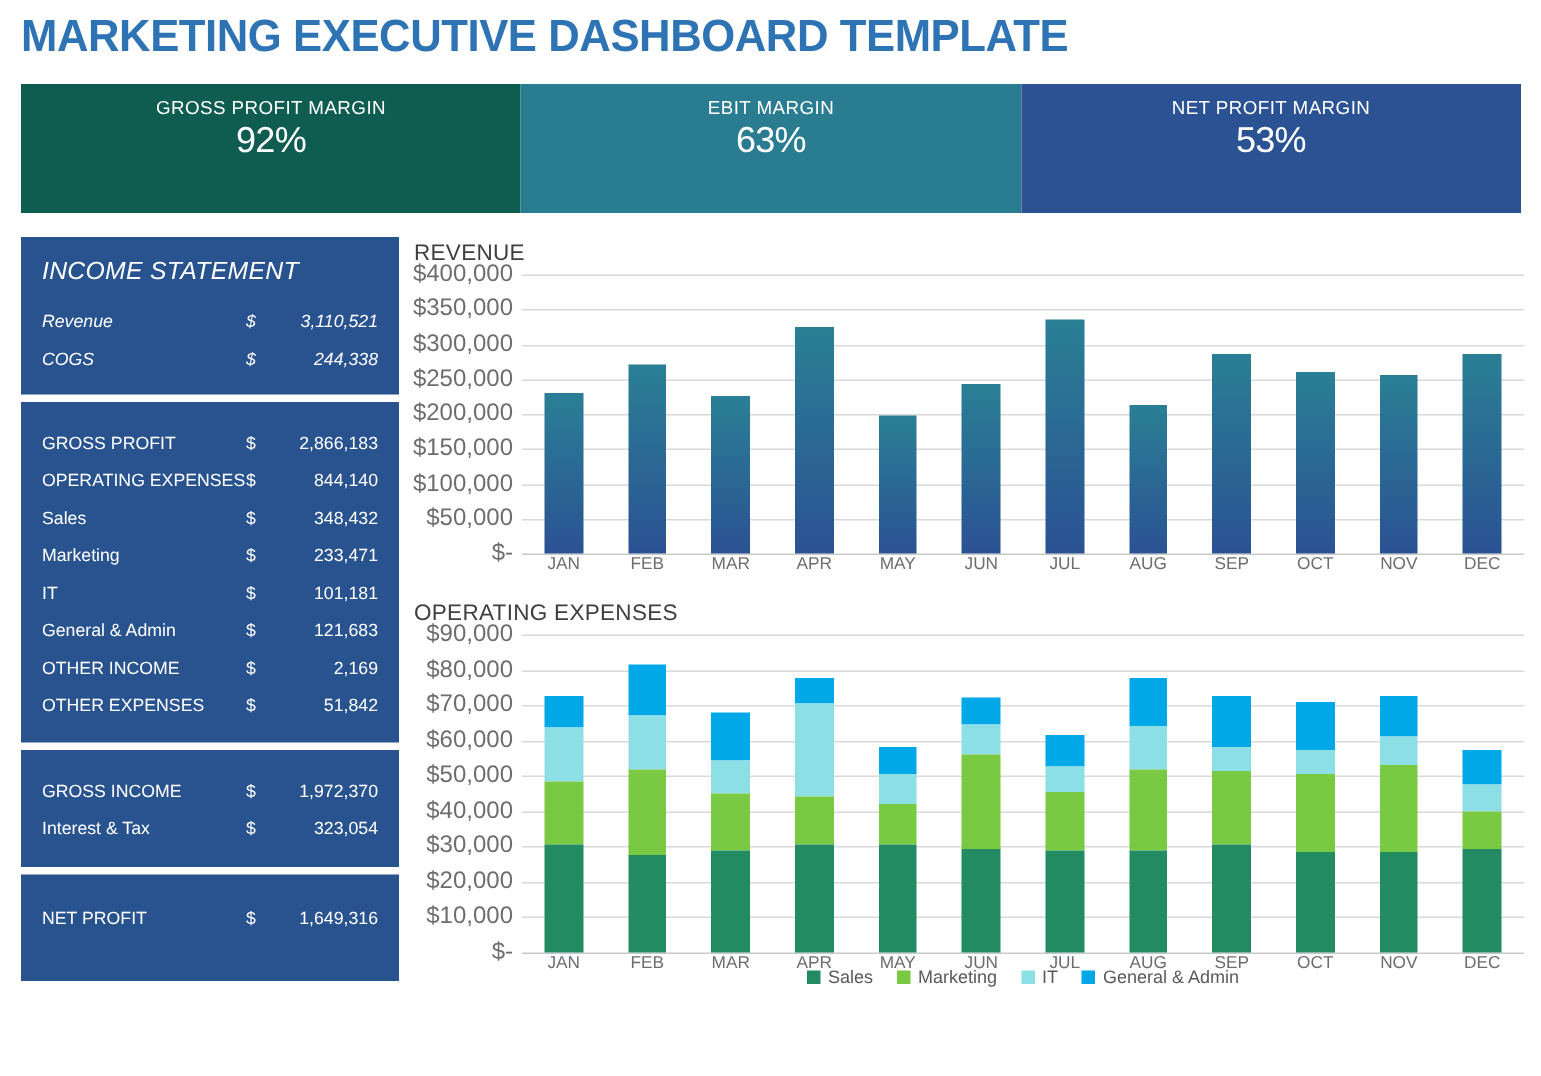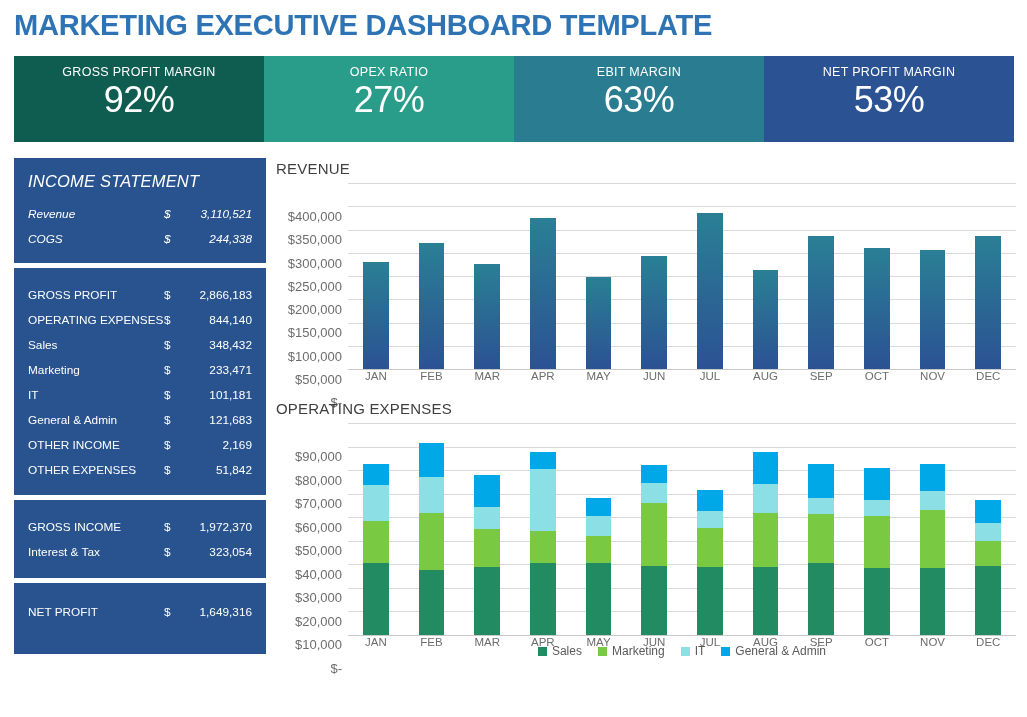--- a/index.html
+++ b/index.html
@@ -140,10 +140,6 @@
       <div class="kpi-card" style="background: rgb(15, 92, 80);">
         <div class="kpi-label">GROSS PROFIT MARGIN</div>
         <div class="kpi-value">92%</div>
-      </div>
-      <div class="kpi-card" style="background: rgb(42, 157, 138);">
-        <div class="kpi-label">OPEX RATIO</div>
-        <div class="kpi-value">27%</div>
       </div>
       <div class="kpi-card" style="background: rgb(42, 125, 144);">
         <div class="kpi-label">EBIT MARGIN</div>

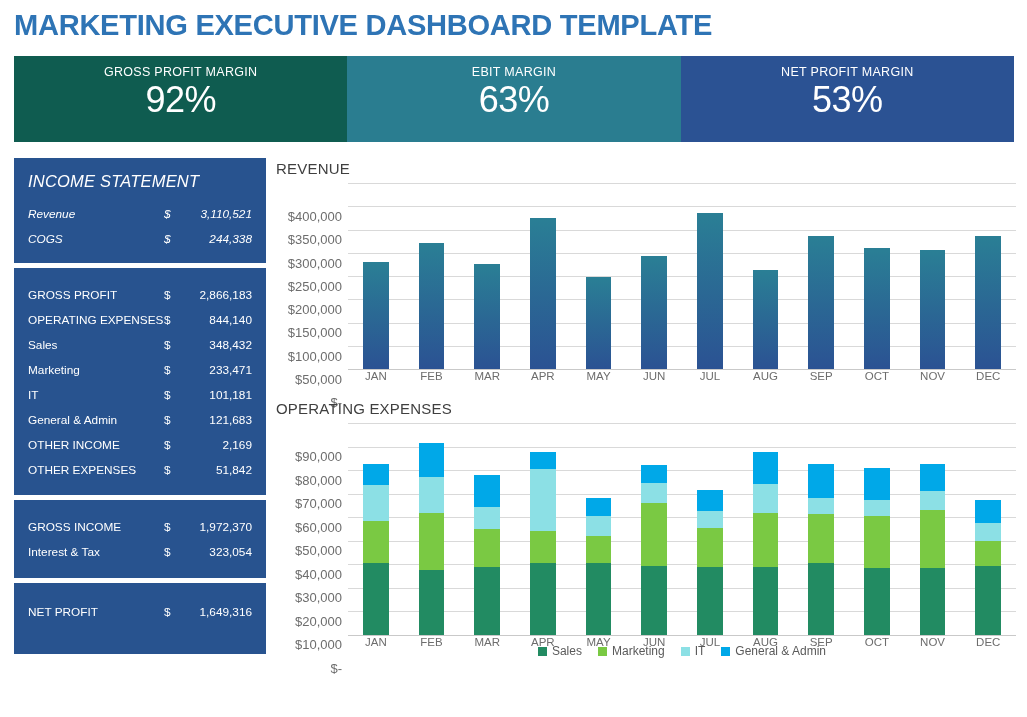--- a/index.html
+++ b/index.html
@@ -39,7 +39,7 @@
     margin-top: 9px; white-space: nowrap;
   }
   .kpi-value {
-    font-size: 36px; line-height: 1.05; margin-top: 2px;
+    font-size: 24px; line-height: 1.05; margin-top: 2px;
     font-weight: 400; letter-spacing: -0.5px;
   }
 

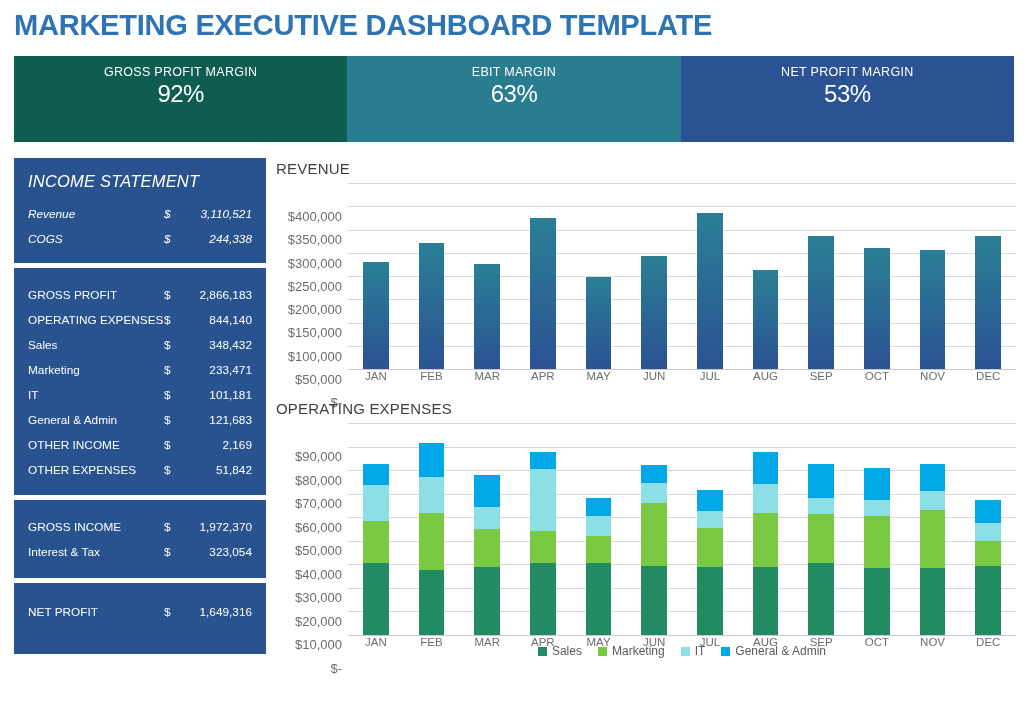--- a/index.html
+++ b/index.html
@@ -80,7 +80,7 @@
   }
   .y-tick {
     position: absolute; right: 6px; transform: translateY(-50%);
-    font-size: 13px; color: #6d6d6d; white-space: nowrap; margin-top: 33px;
+    font-size: 16px; color: #6d6d6d; white-space: nowrap;
   }
   .grid-area {
     position: absolute; left: 72px; right: 0; top: 0; bottom: 0;

